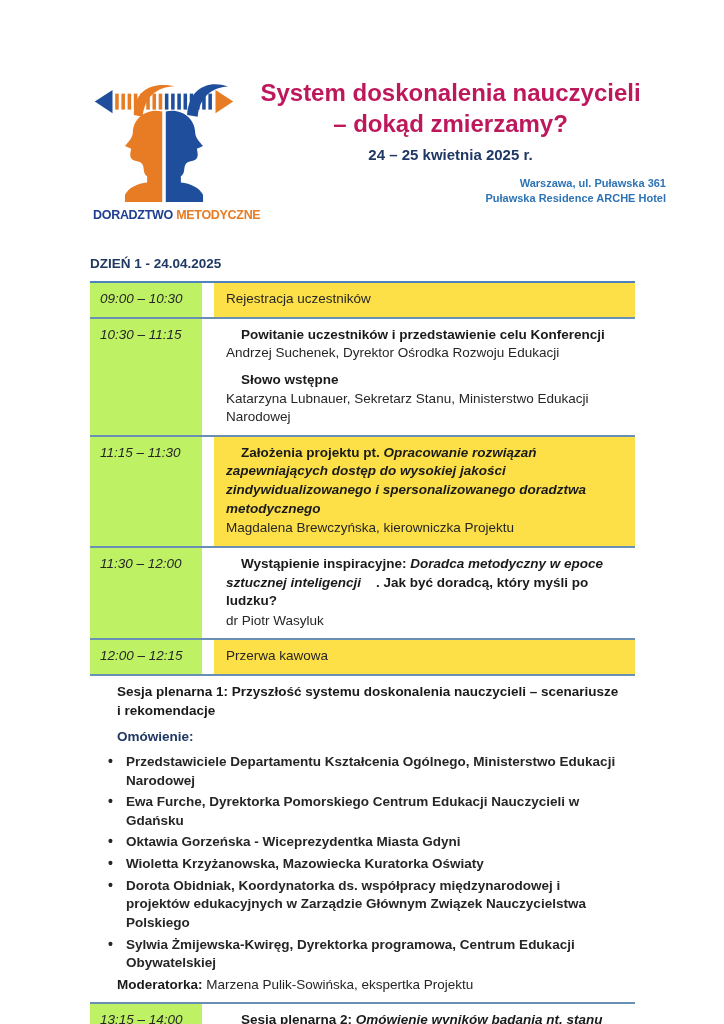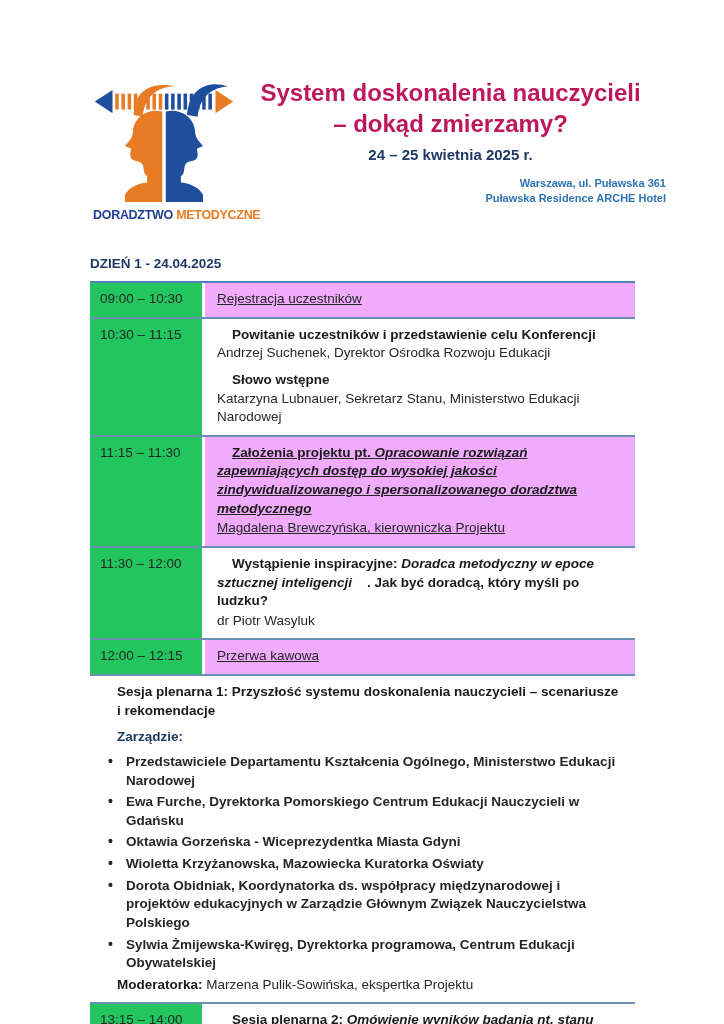--- a/index.html
+++ b/index.html
@@ -25,7 +25,7 @@
   .row { display:flex; border-bottom:2px solid #6a8fb5; }
   .row:last-child { border-bottom:3px solid #3f6fa8; }
   .cell { padding:7px 10px 8px 10px; font-size:13.5px; line-height:1.38; }
-  .time { flex:0 0 112px; background:#22c55e; margin-right:3px; }
+  .time { flex:0 0 112px; background:#bef264; margin-right:12px;font-style:italic; }
   .content { flex:1; padding-left:12px; padding-right:14px; }
   .c-gray { background:#f0abfc;text-decoration:underline; }
   .c-white { background:#ffffff; }

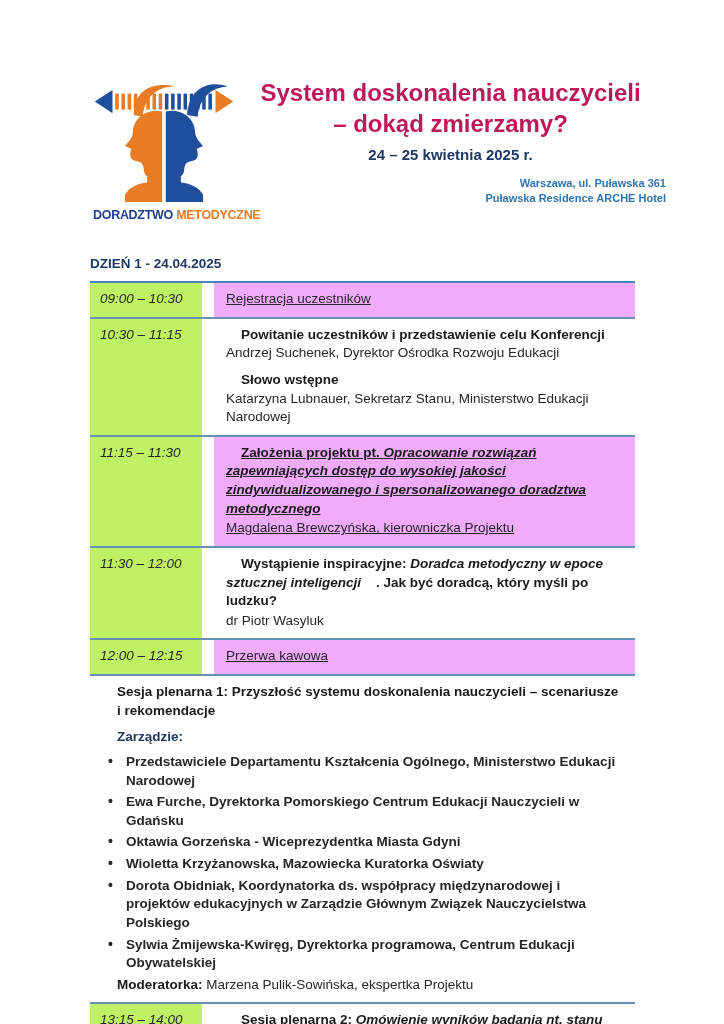--- a/index.html
+++ b/index.html
@@ -27,7 +27,7 @@
   .cell { padding:7px 10px 8px 10px; font-size:13.5px; line-height:1.38; }
   .time { flex:0 0 112px; background:#bef264; margin-right:12px;font-style:italic; }
   .content { flex:1; padding-left:12px; padding-right:14px; }
-  .c-gray { background:#f0abfc;text-decoration:underline; }
+  .c-gray { background:#fde047; }
   .c-white { background:#ffffff; }
   .b { font-weight:bold; color:#1a1a1a;padding-left:15px; }
   .bi { font-weight:bold; font-style:italic; color:#1a1a1a; }

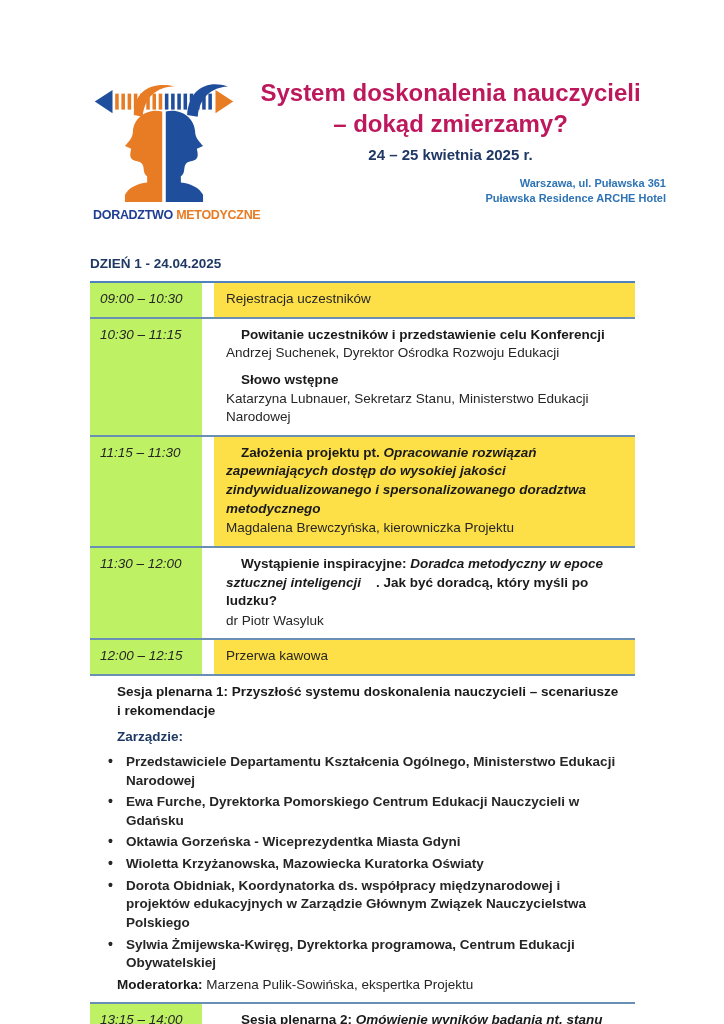--- a/index.html
+++ b/index.html
@@ -142,7 +142,7 @@
     <div class="row">
       <div class="cell content c-white">
         <p class="b">Sesja plenarna 1: Przyszłość systemu doskonalenia nauczycieli – scenariusze i rekomendacje</p>
-        <p class="b navy p-gap">Zarządzie:</p>
+        <p class="b navy p-gap">Omówienie:</p>
         <ul class="bullets">
           <li>Przedstawiciele Departamentu Kształcenia Ogólnego, Ministerstwo Edukacji Narodowej</li>
           <li>Ewa Furche, Dyrektorka Pomorskiego Centrum Edukacji Nauczycieli w Gdańsku</li>

